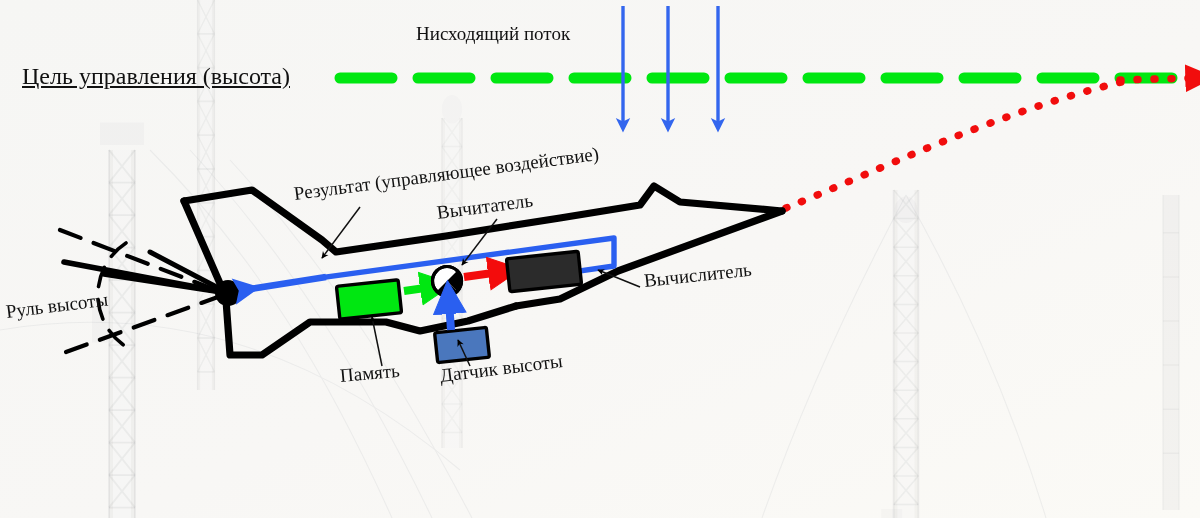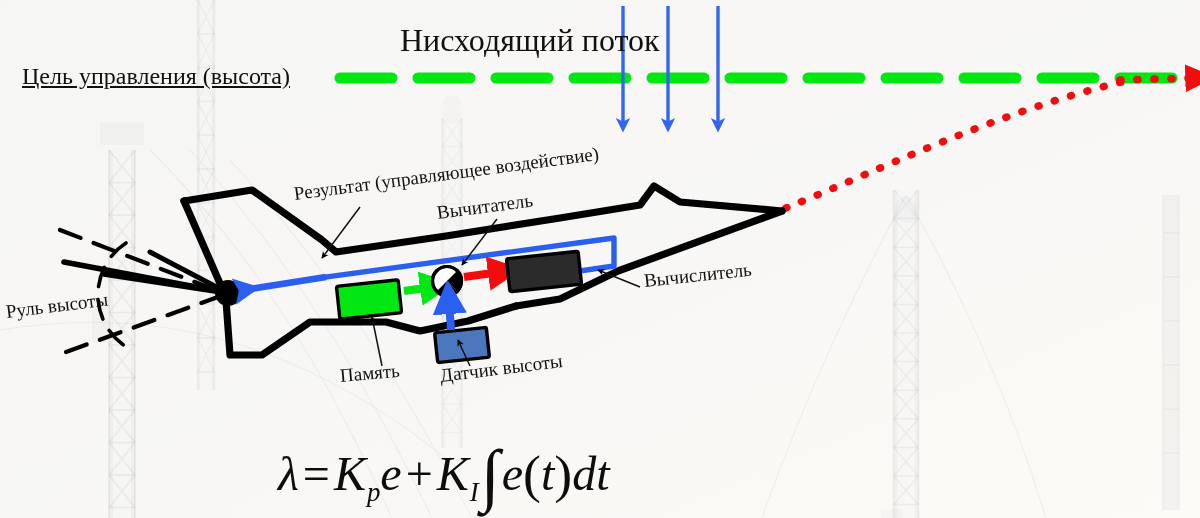--- a/index.html
+++ b/index.html
@@ -246,7 +246,7 @@
     </g>
   </svg>
 
-  <div class="lbl" style="left:400px; top:24px; font-size:32px;">Нисходящий поток</div>
+  <div class="lbl" style="left:416px; top:24px; font-size:19px;">Нисходящий поток</div>
 
   <div class="lbl" style="left:22px; top:64px; font-size:24px;text-decoration:underline;">Цель управления (высота)</div>
 

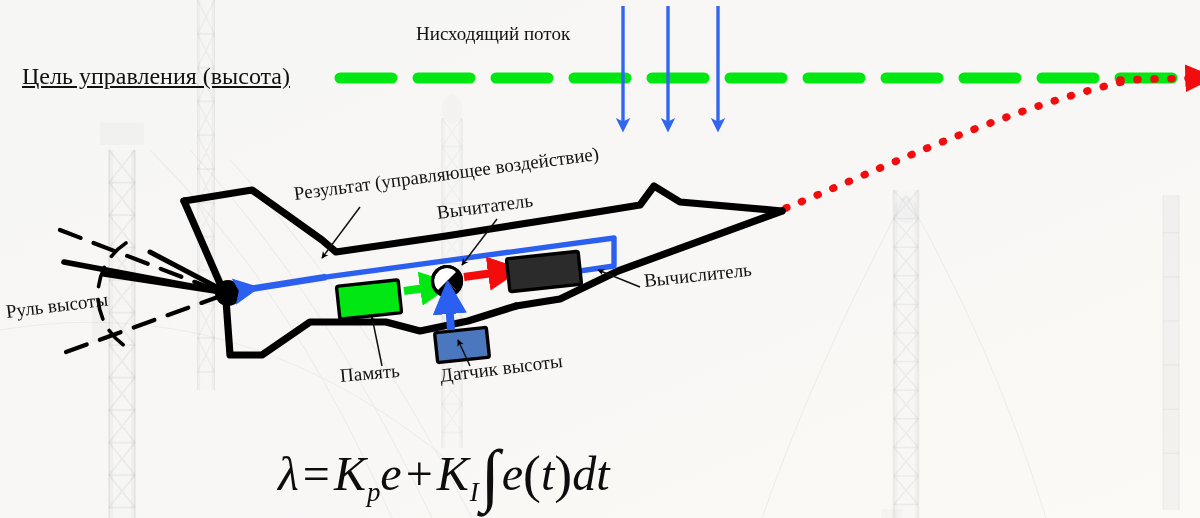--- a/index.html
+++ b/index.html
@@ -262,9 +262,6 @@
 
   <div class="lbl" style="left:6px; top:302px; font-size:19px; transform:rotate(-7deg); transform-origin:0 50%;">Руль высоты</div>
 
-  <div class="formula" style="left:278px; top:440px; font-size:48px;">
-    <span class="up">λ</span><span class="op">=</span><span class="up">K</span><sub>p</sub><span class="up">e</span><span class="op">+</span><span class="up">K</span><sub>I</sub><span class="intg">∫</span><span class="up">e</span><span class="paren">(</span><span class="up">t</span><span class="paren">)</span><span class="up">dt</span>
-  </div>
 
 </div>
 

